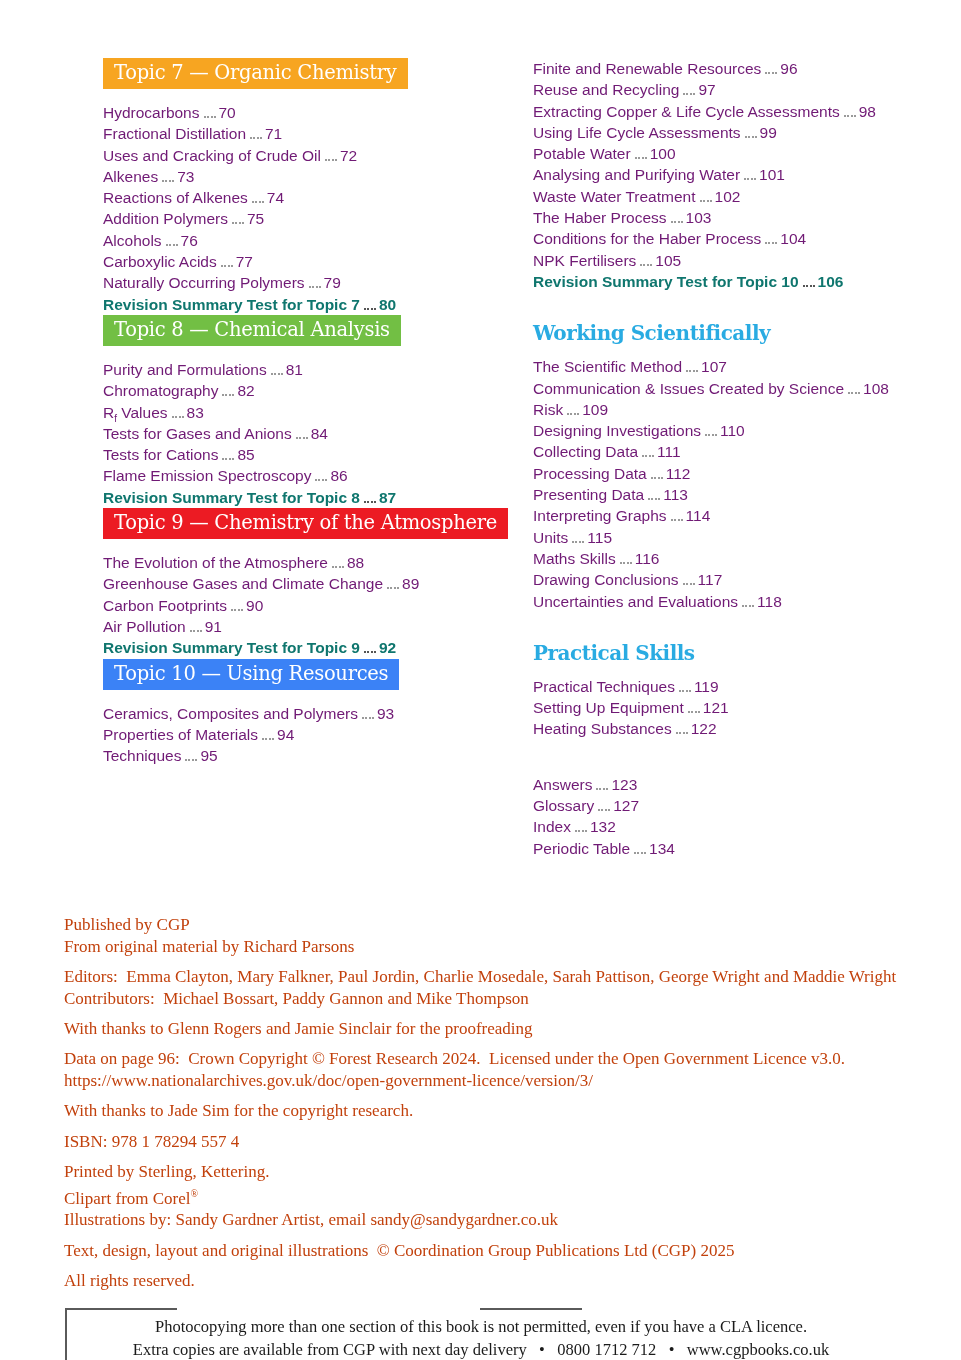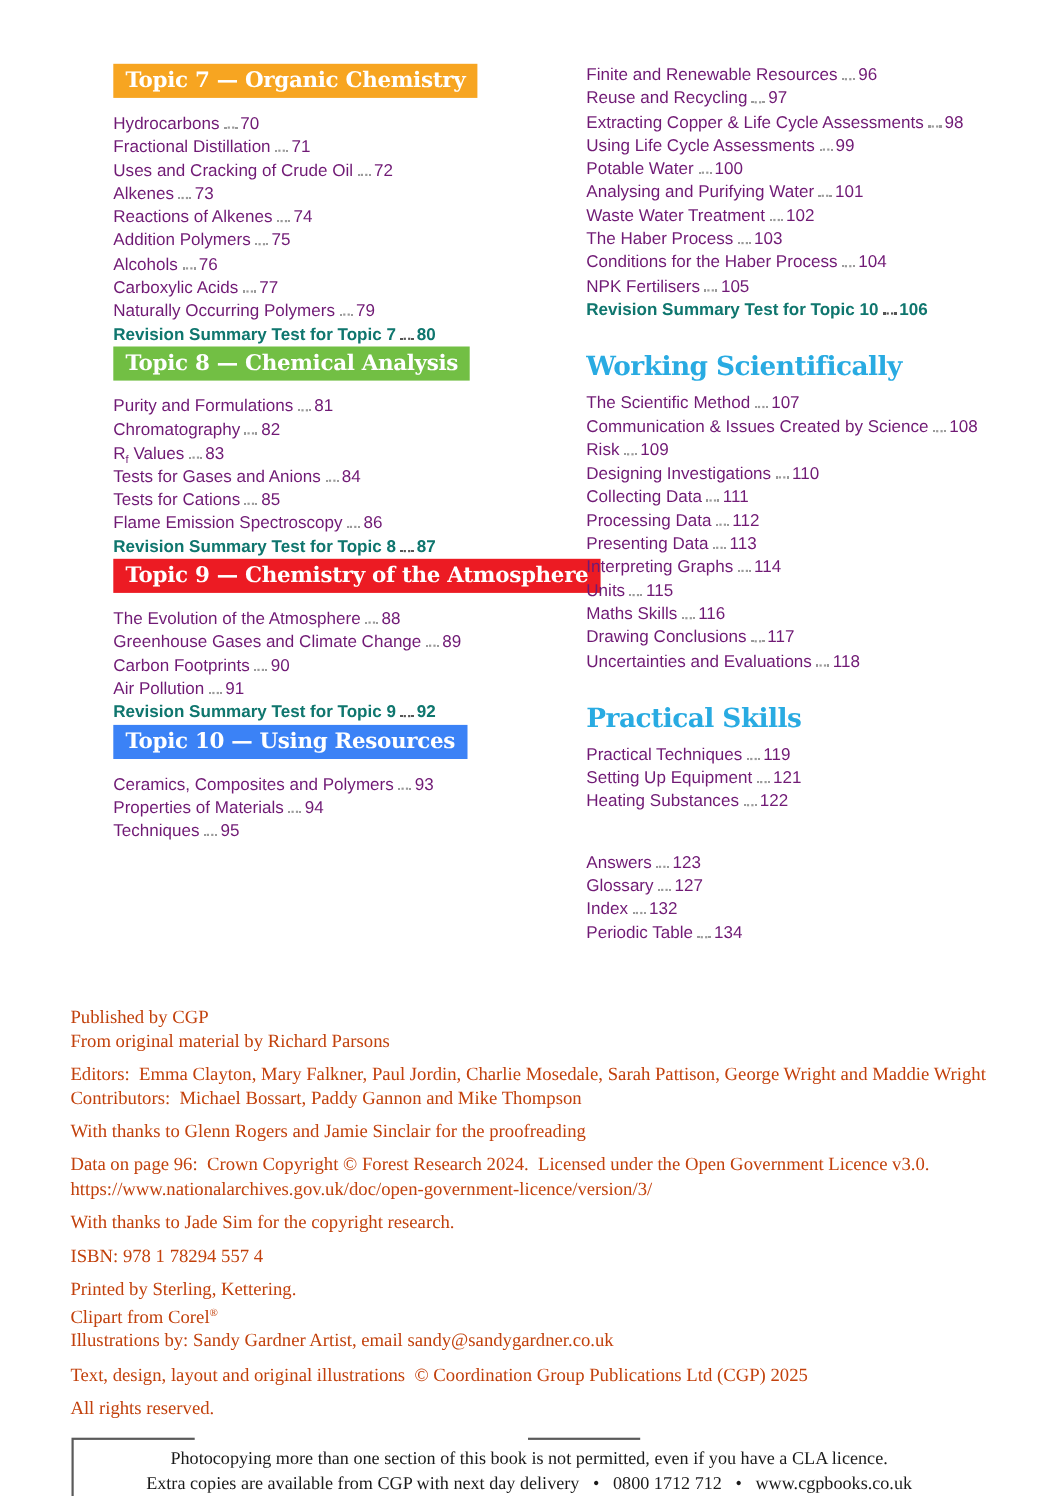--- a/index.html
+++ b/index.html
@@ -26,7 +26,7 @@
     display: inline-block;
     color: #ffffff;
     font-family: "DejaVu Serif", serif;
-    font-weight: bold;
+    font-weight: normal;
     font-size: 19.5px;
     letter-spacing: -0.3px;
     line-height: 22px;

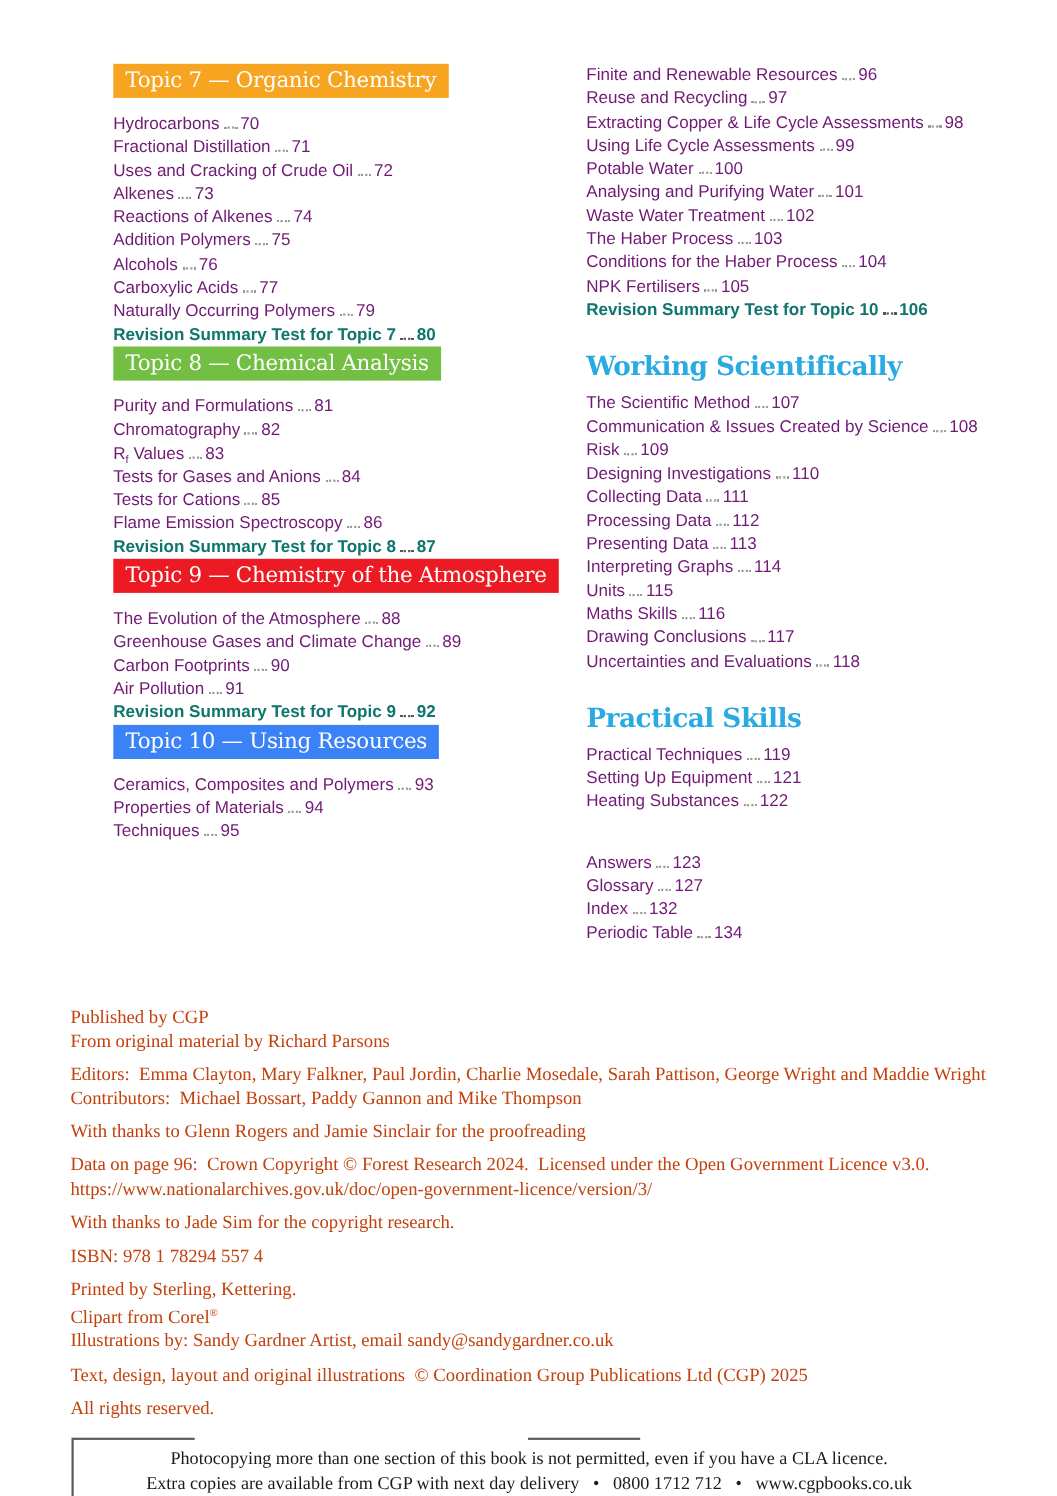--- a/index.html
+++ b/index.html
@@ -36,7 +36,7 @@
   .section-heading {
     font-family: "DejaVu Serif", serif;
     font-weight: bold;
-    font-size: 24px;
+    font-size: 20px;
     letter-spacing: -0.5px;
     line-height: 34px;
     margin-bottom: 6px;

